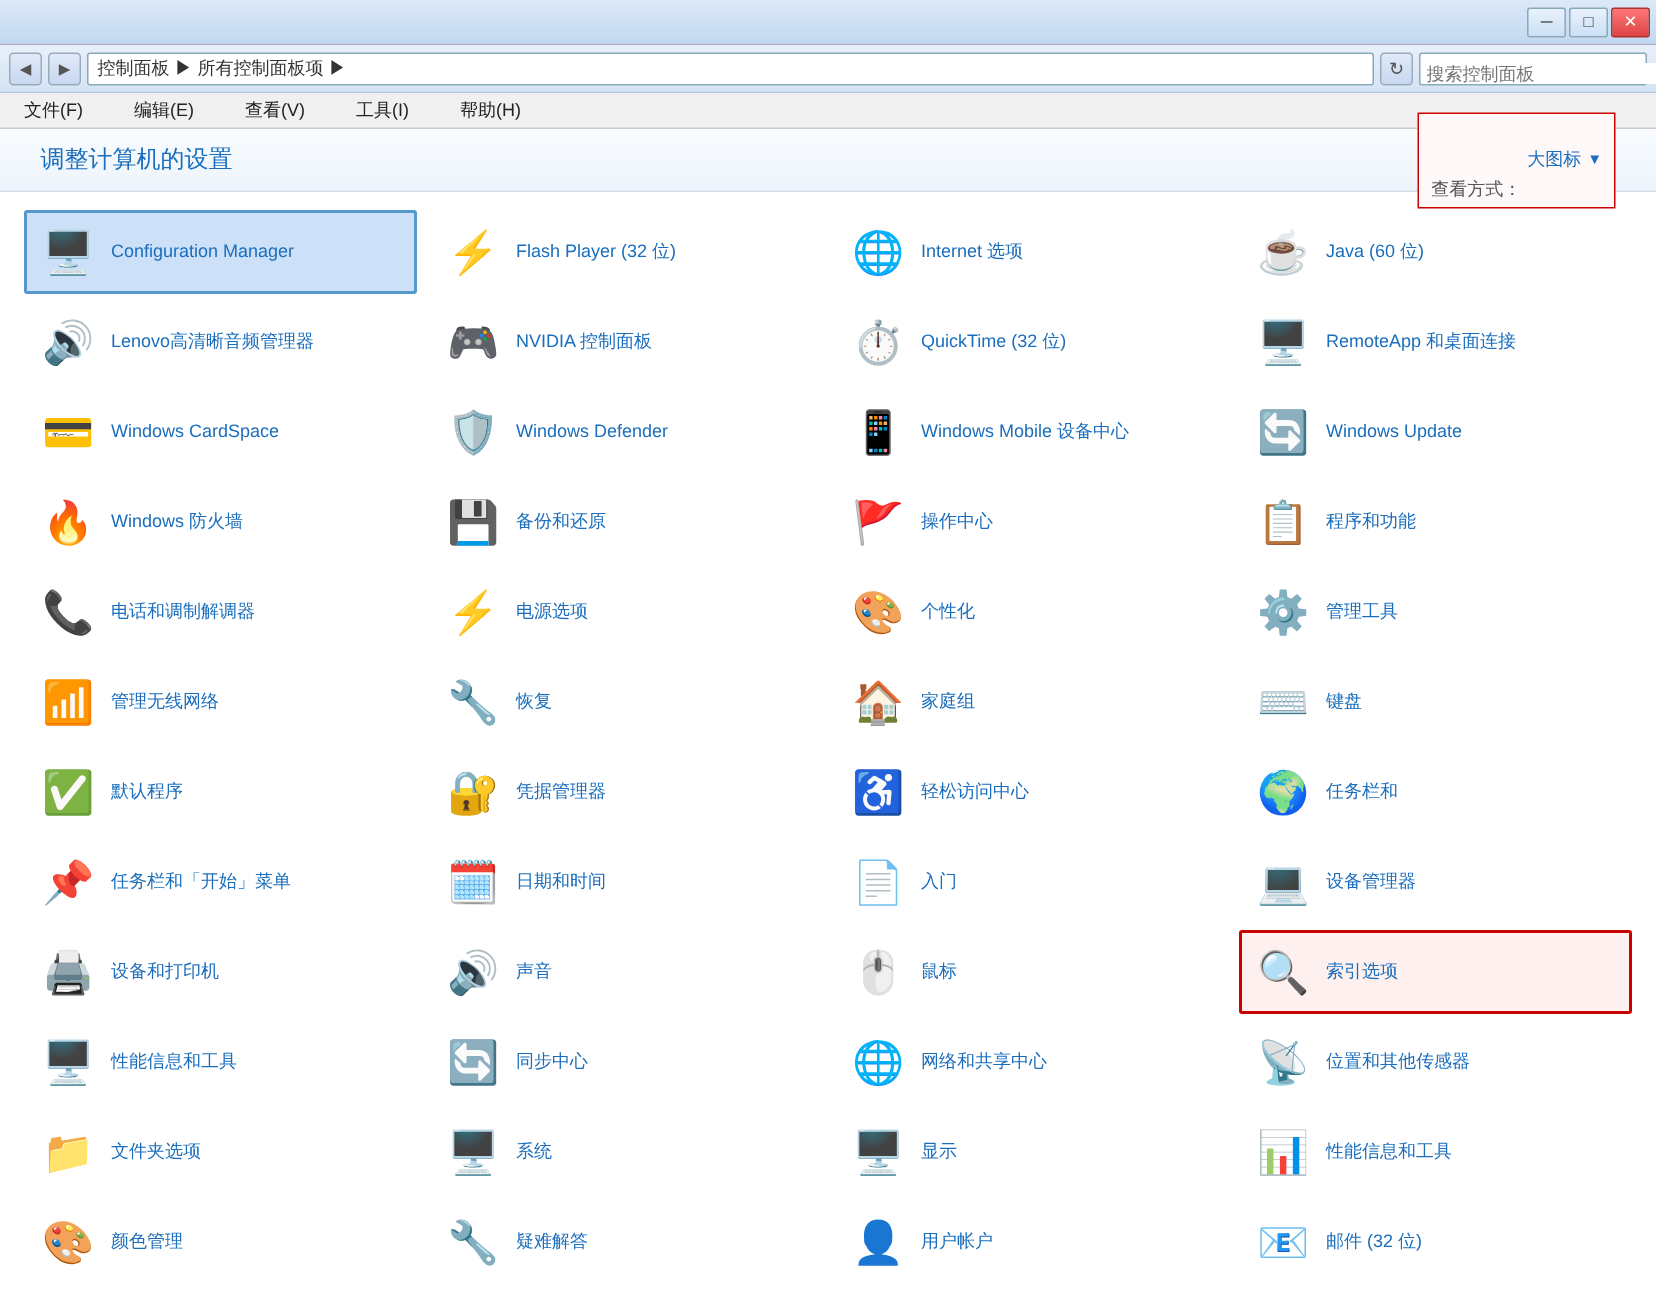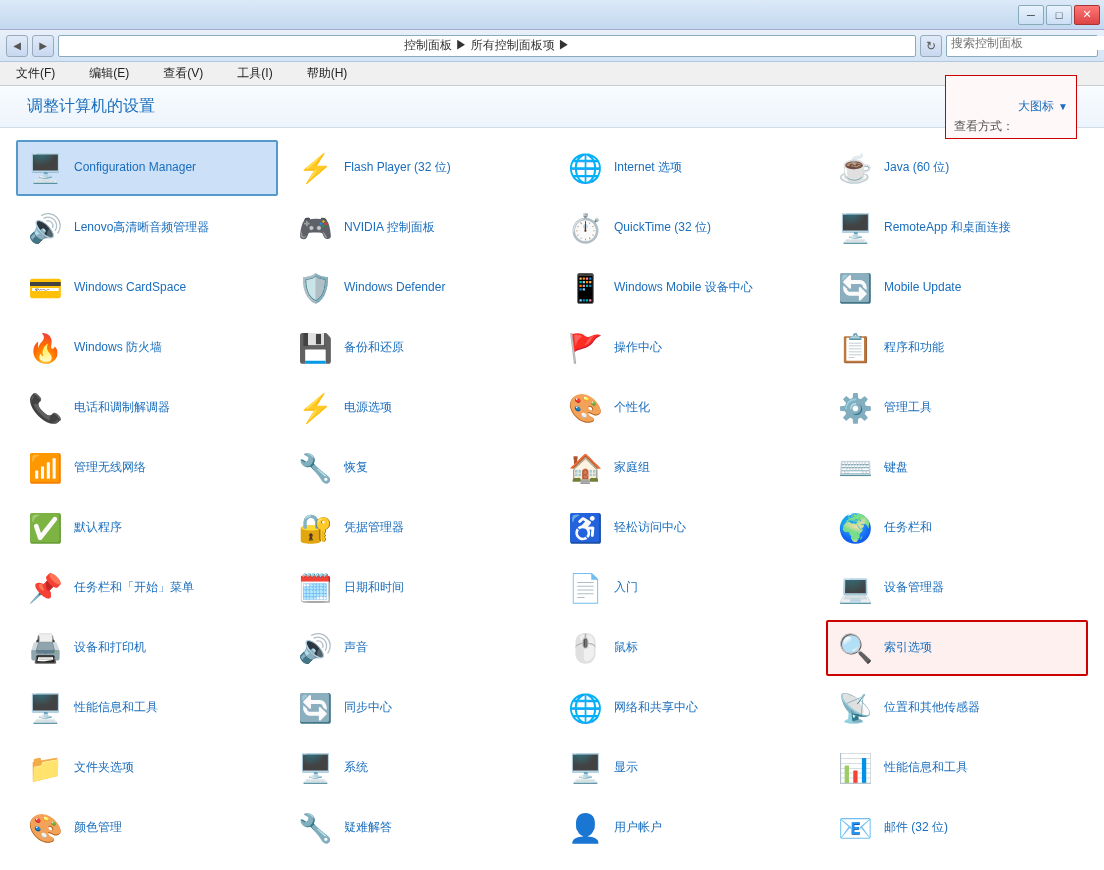--- a/index.html
+++ b/index.html
@@ -79,7 +79,6 @@
       padding: 0 6px;
       font-size: 12px;
       color: #333;
-      justify-content: center;
     }
     .addr-refresh {
       width: 22px;

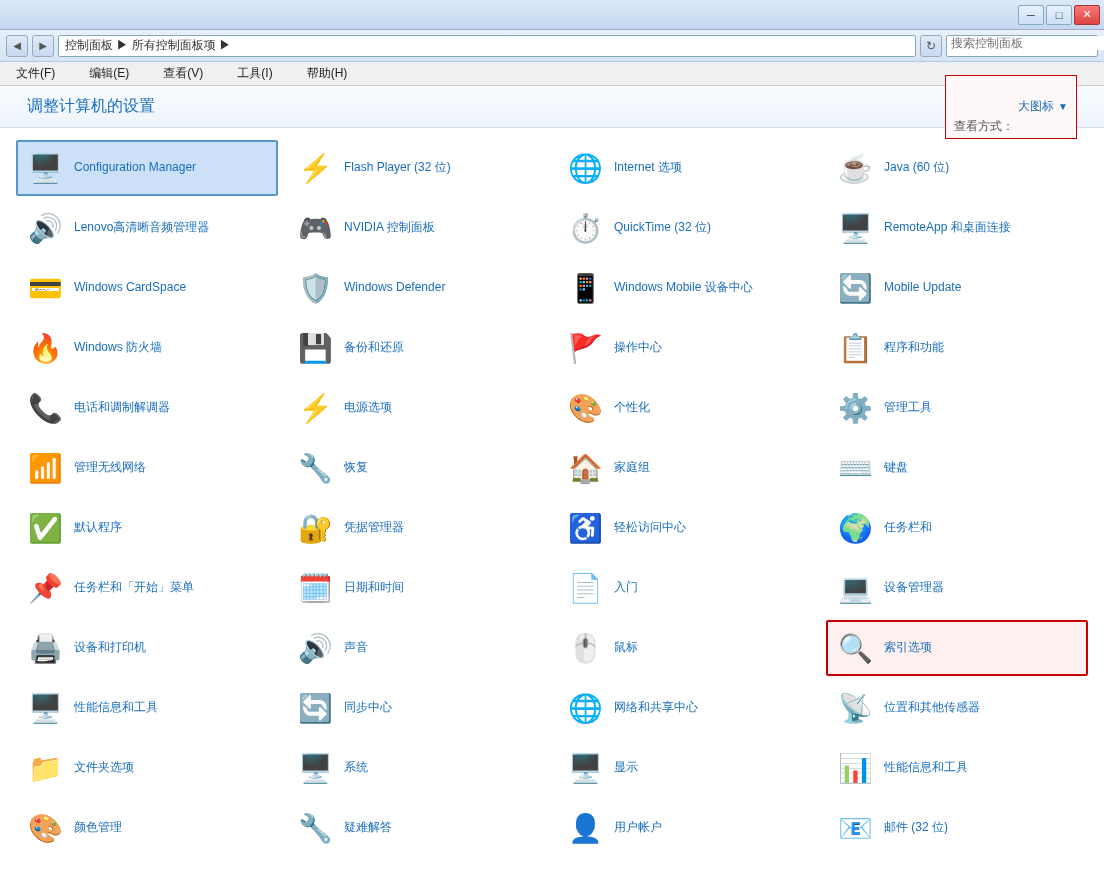--- a/index.html
+++ b/index.html
@@ -99,7 +99,7 @@
       border: 1px solid #8ab;
       border-radius: 2px;
       display: flex;
-      align-items: flex-start;
+      align-items: flex-end;
       background: white;
       padding: 0 4px;
     }

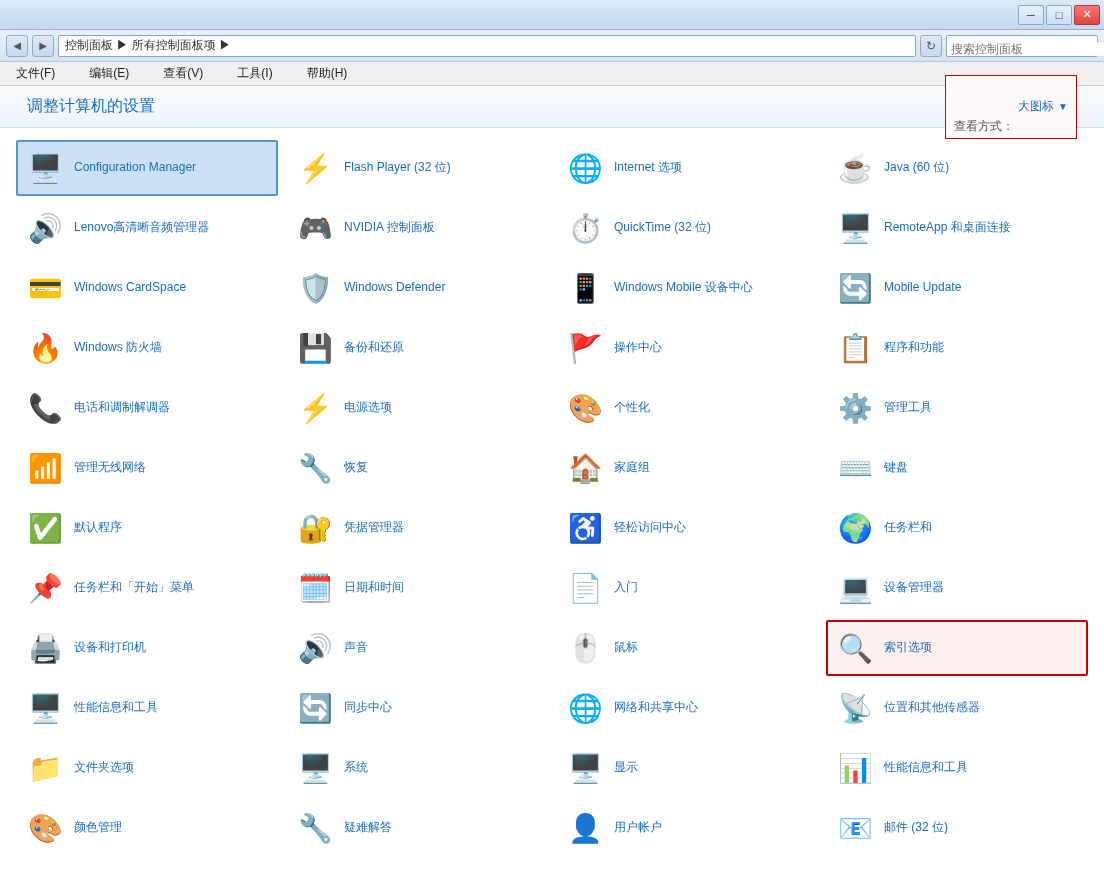--- a/index.html
+++ b/index.html
@@ -304,7 +304,7 @@
     </div>
     <div class="icon-item">
       <div class="icon-img">🔄</div>
-      <span class="icon-label">Mobile Update</span>
+      <span class="icon-label">Windows Update</span>
     </div>
     <div class="icon-item">
       <div class="icon-img">🔥</div>

